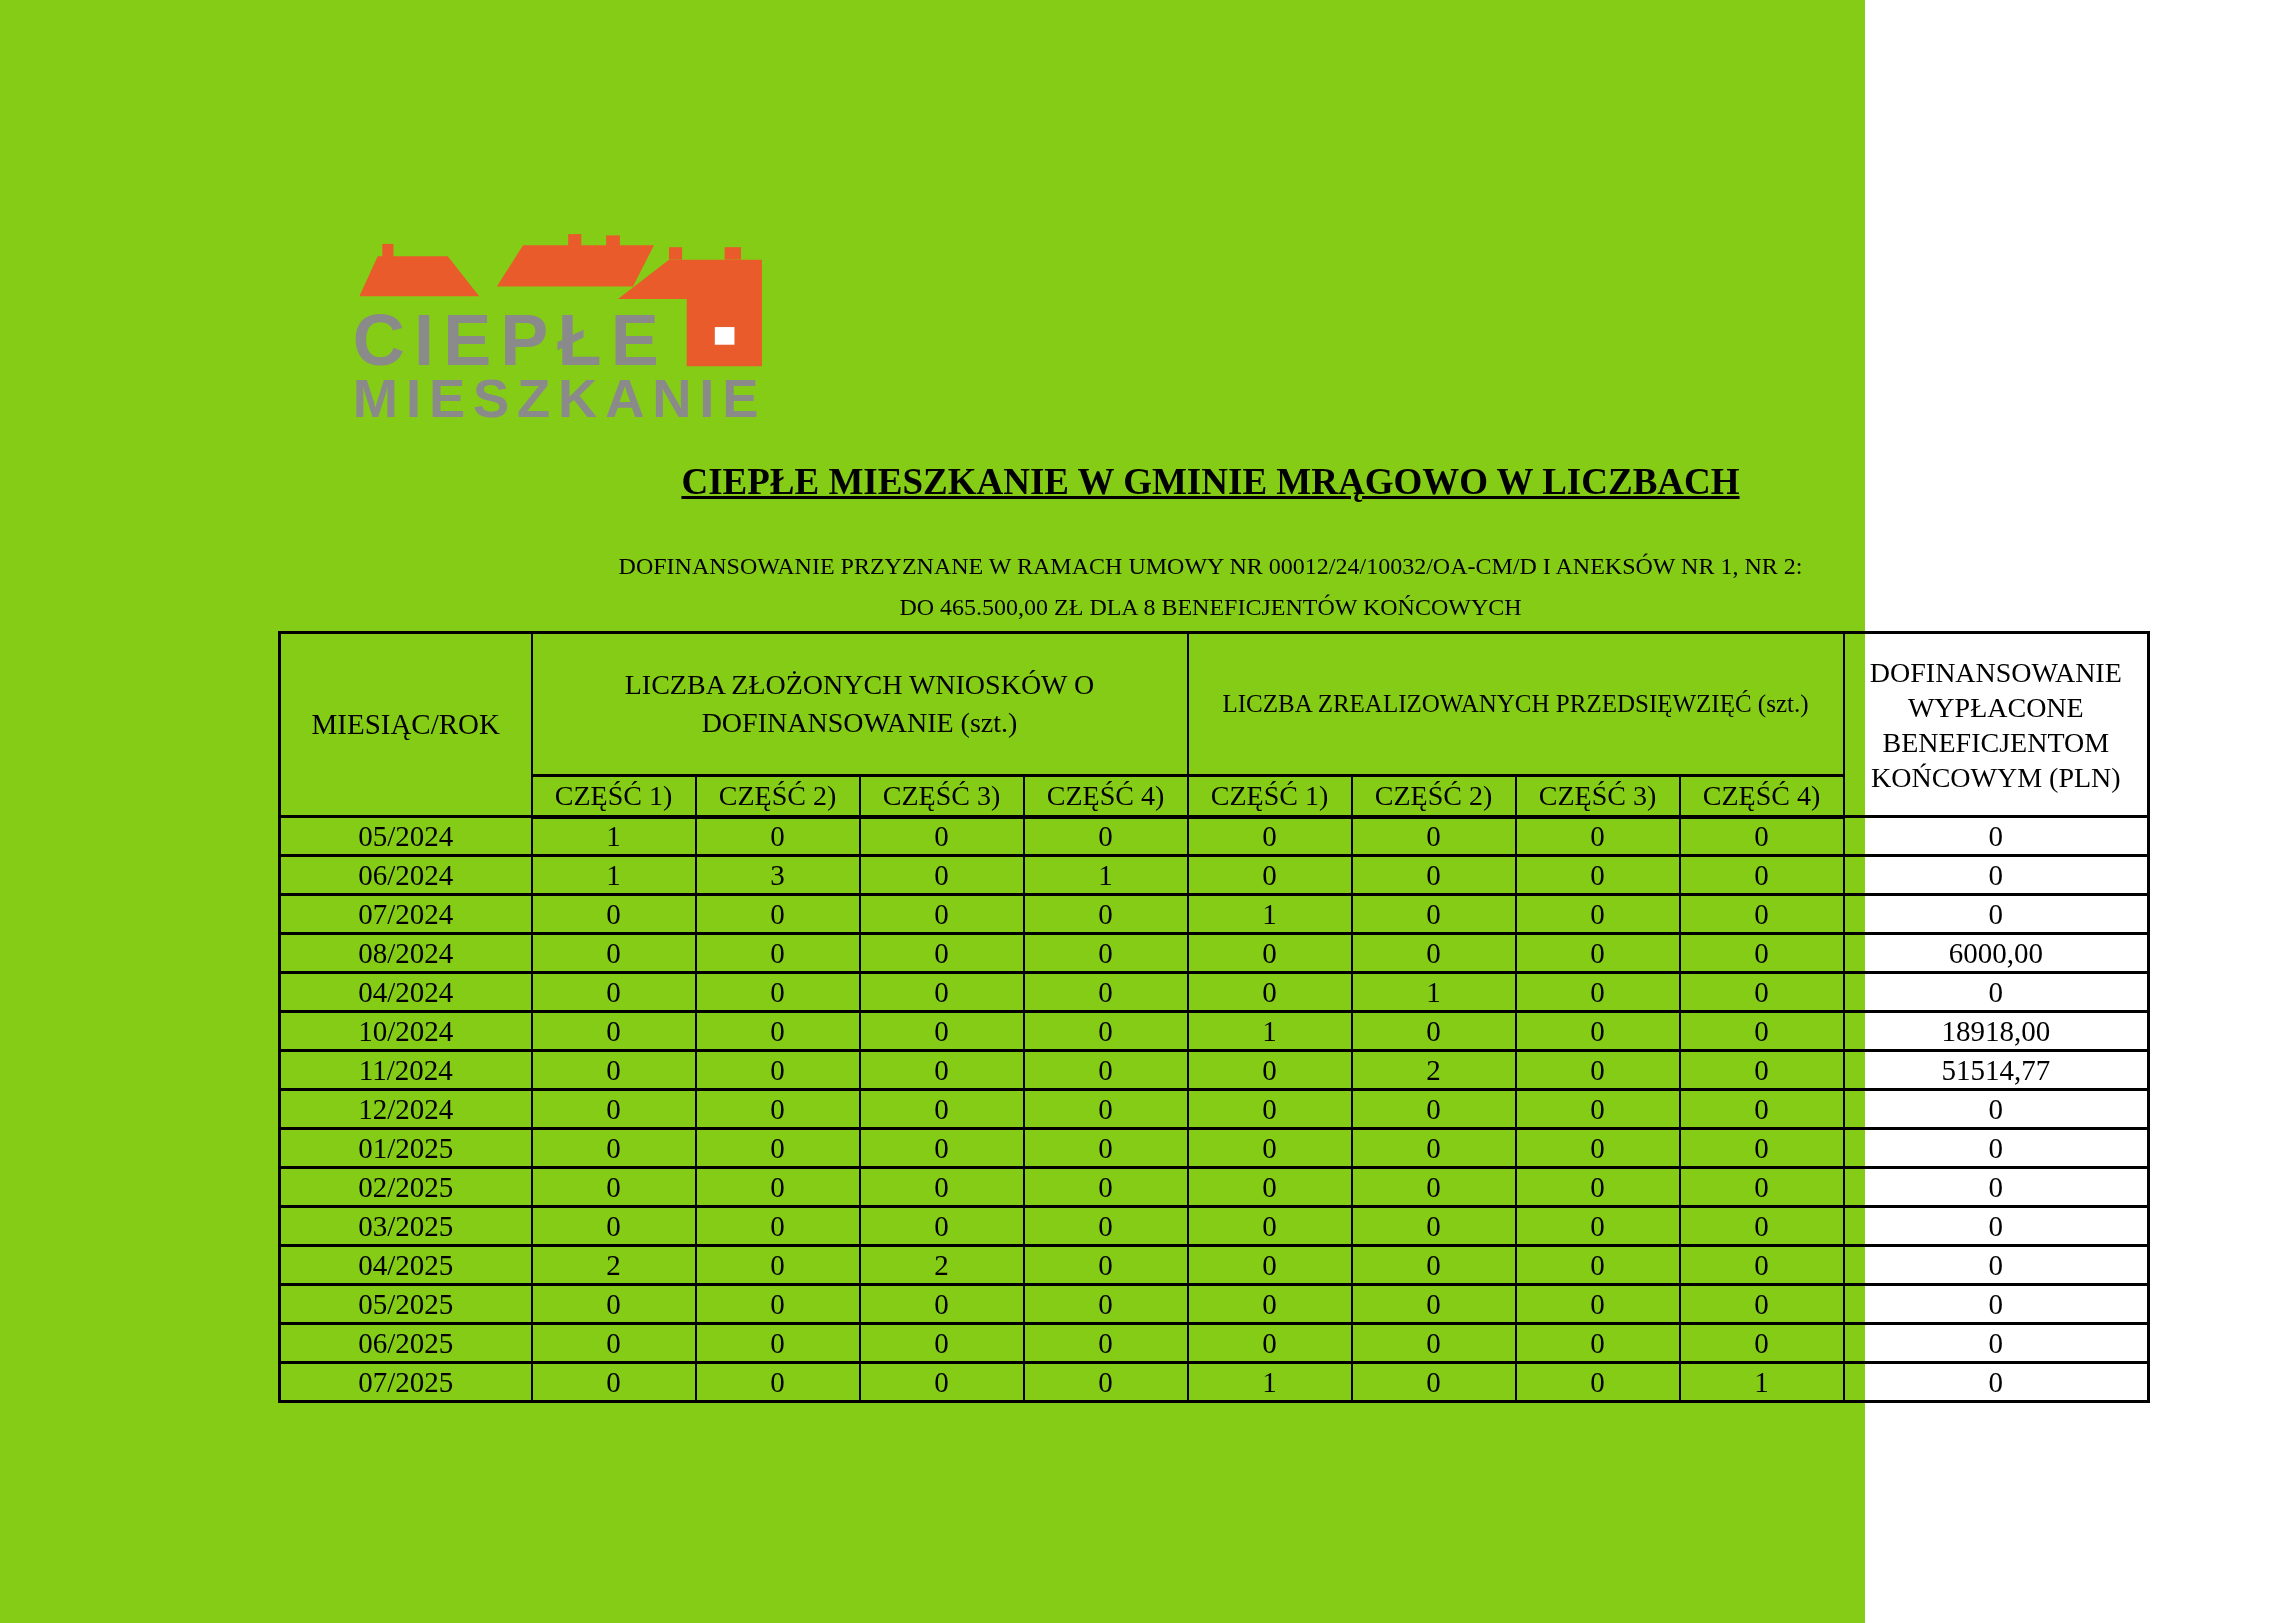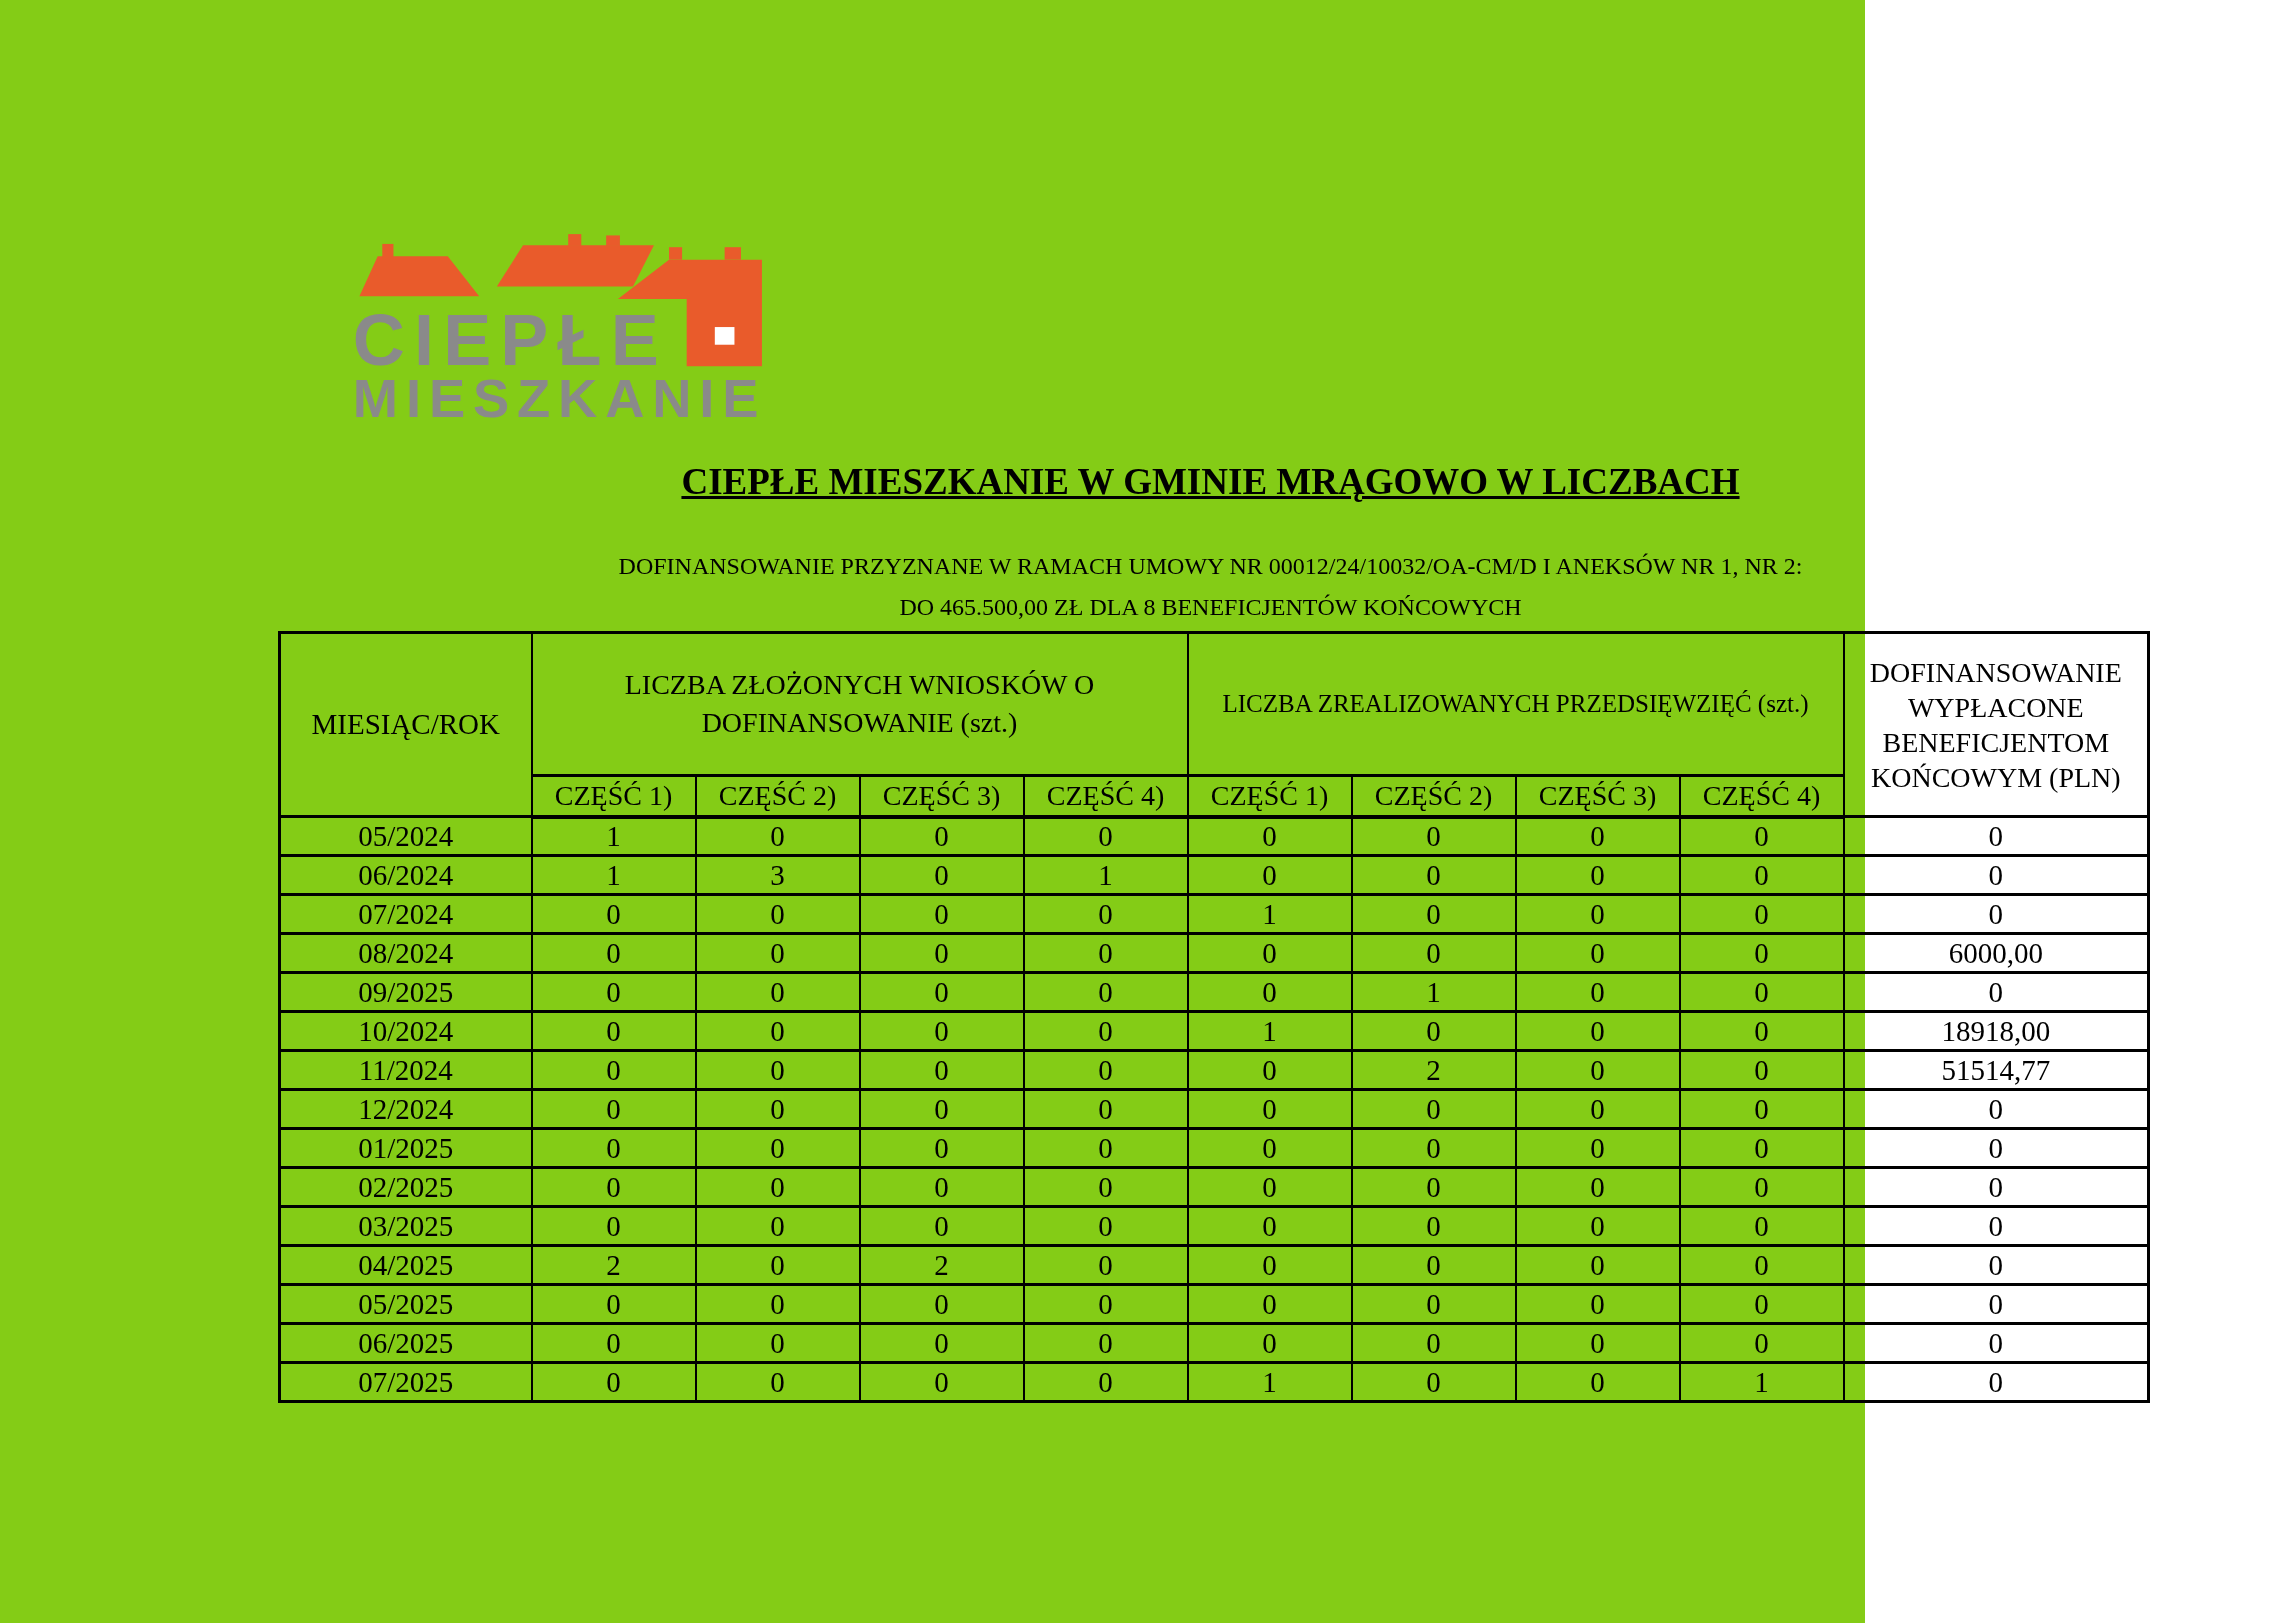--- a/index.html
+++ b/index.html
@@ -151,7 +151,7 @@
             <td>6000,00</td>
           </tr>
           <tr>
-            <td>09/2025</td>
+            <td>04/2024</td>
             <td>0</td>
             <td>0</td>
             <td>0</td>

